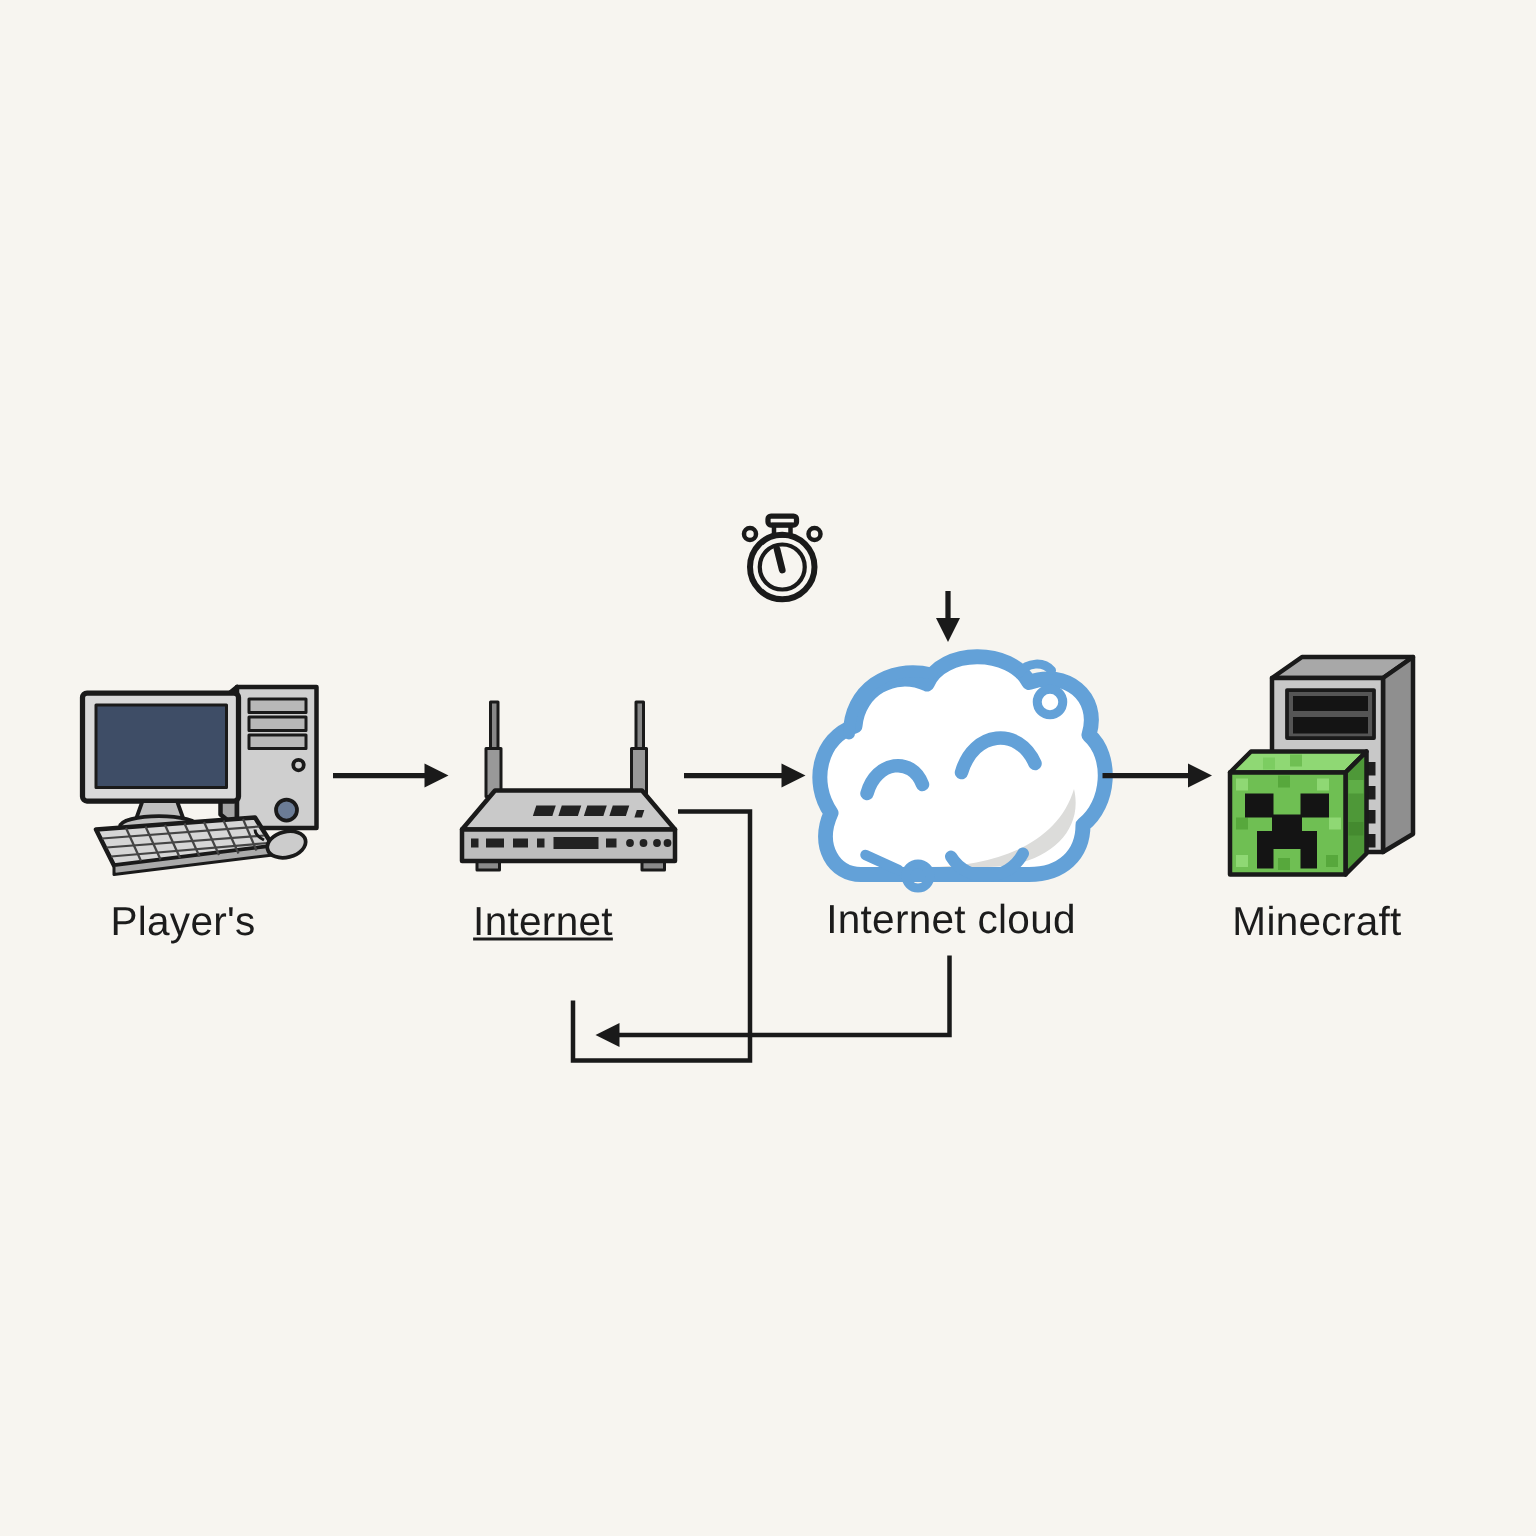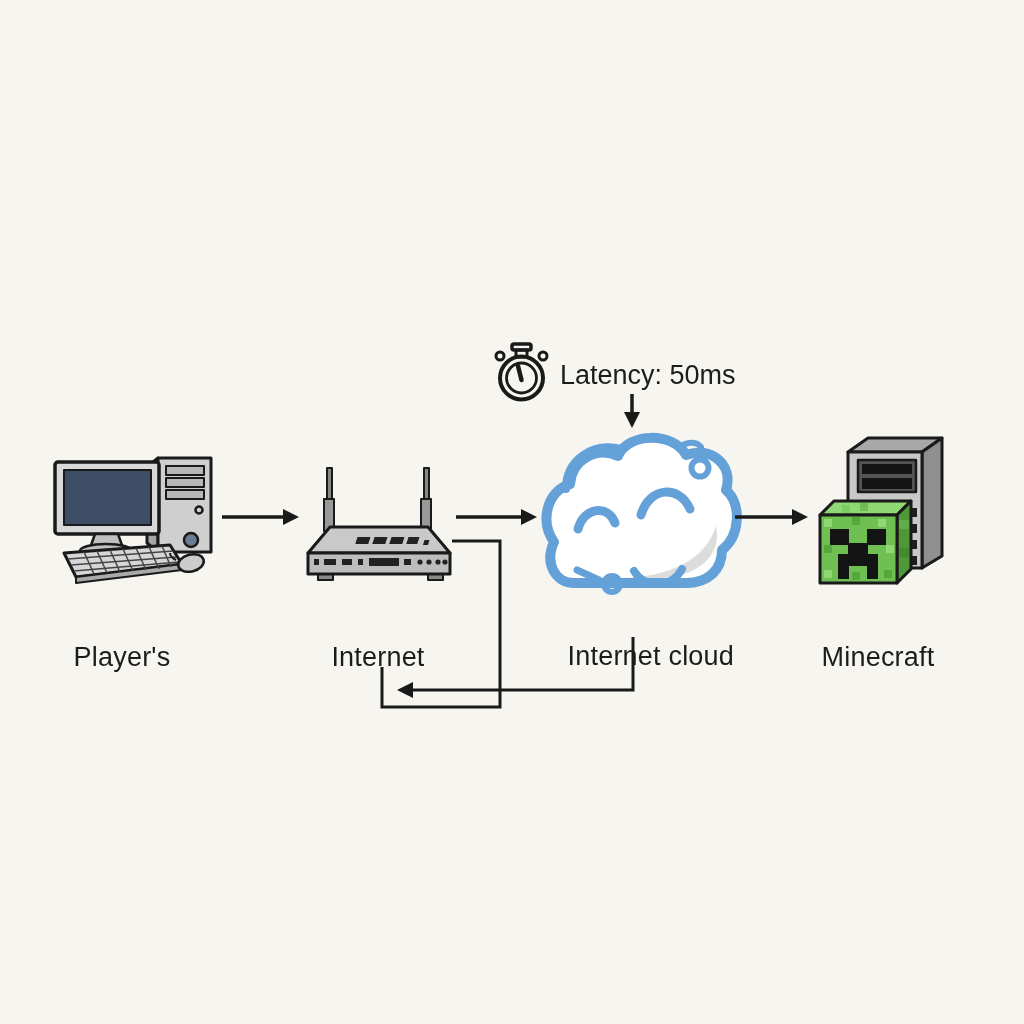--- a/index.html
+++ b/index.html
@@ -243,7 +243,6 @@
     <div>Minecraft</div>
   </div>
 
-  <div class="latency-label">Latency: 50ms</div>
 </div>
 
 </body></html>

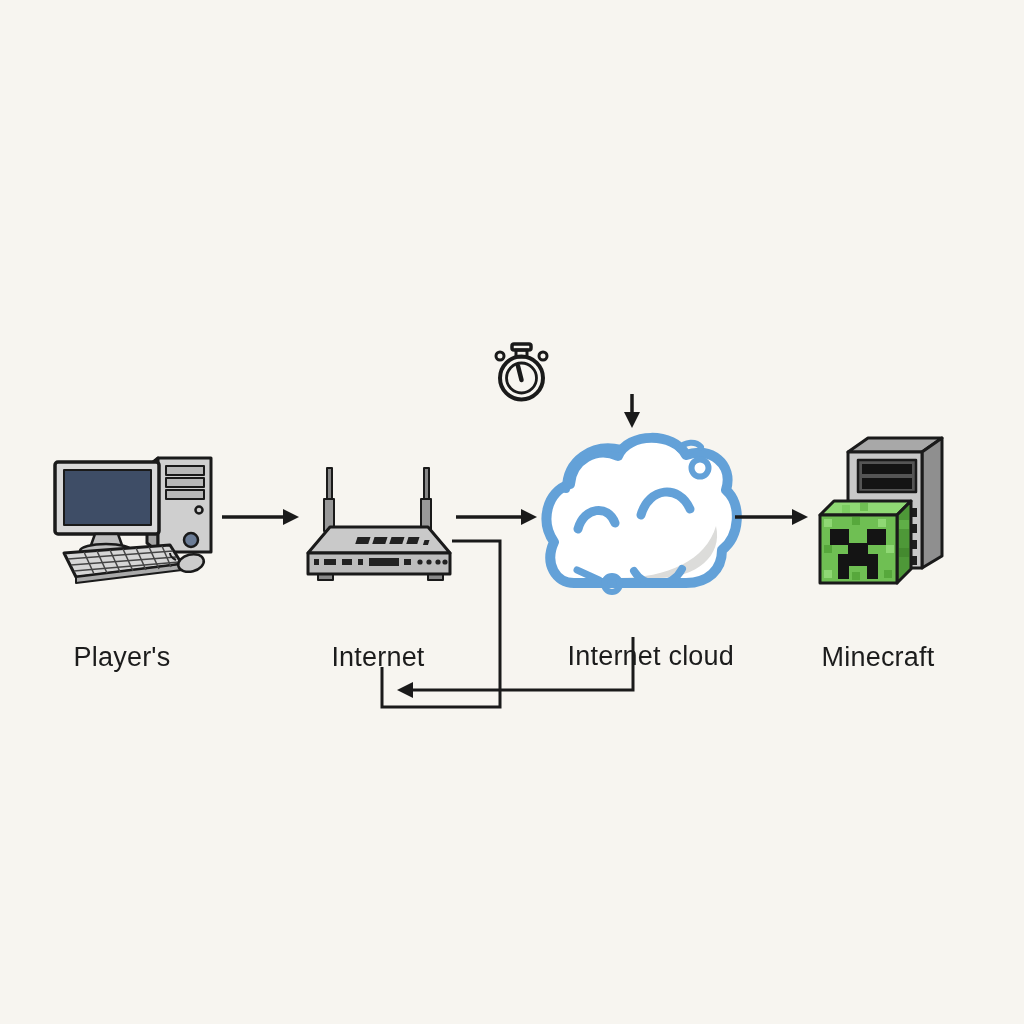--- a/index.html
+++ b/index.html
@@ -18,7 +18,6 @@
     color:#1c1c1c;
     text-align:center;
     letter-spacing:.2px;
-    margin-top:43px;
   }
   .latency-label{
     position:absolute;

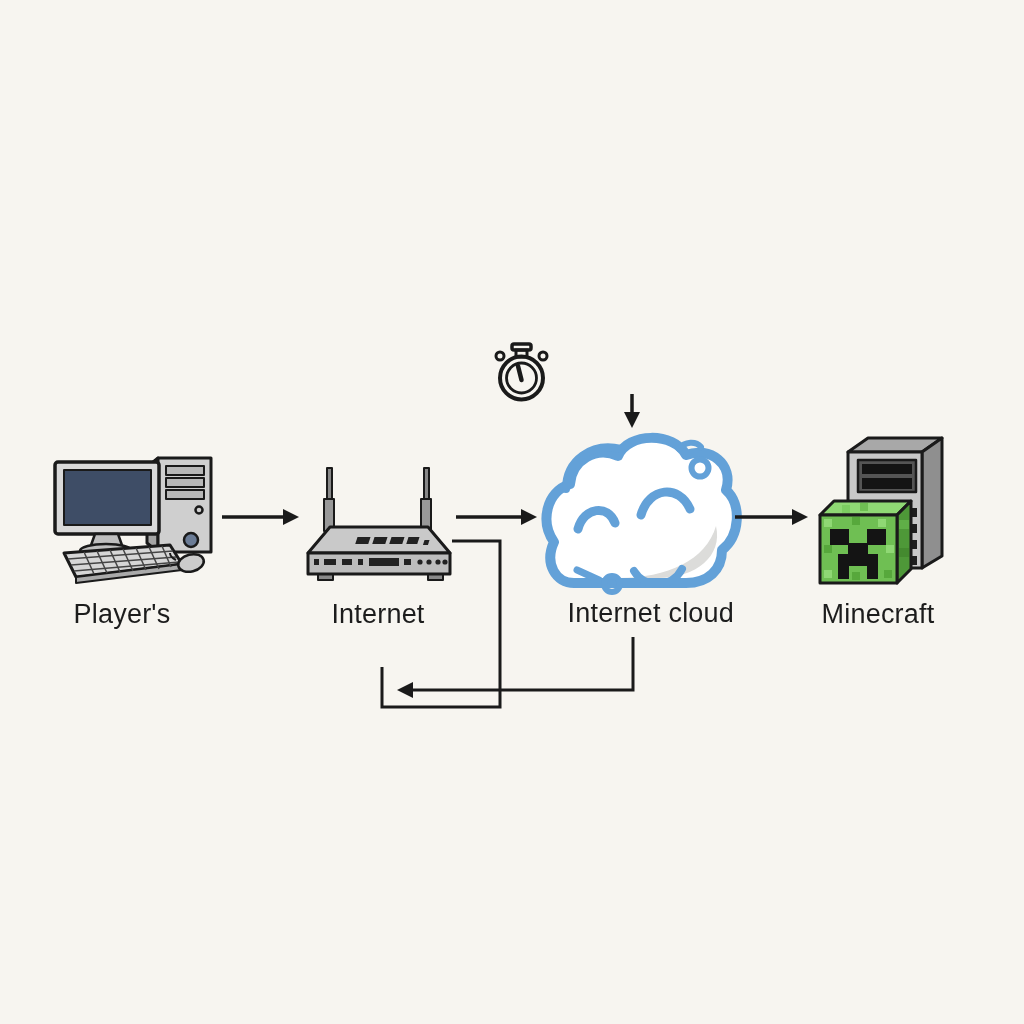--- a/index.html
+++ b/index.html
@@ -27,7 +27,7 @@
     white-space:nowrap;
   }
   .lbl-computer{left:32px;top:599px;width:180px;}
-  .lbl-router{left:288px;top:599px;width:180px;}
+  .lbl-router{left:272px;top:599px;width:180px;text-decoration:underline;}
   .lbl-cloud{left:534px;top:598px;width:200px;text-align:right;}
   .lbl-server{left:768px;top:599px;width:220px;}
 </style>

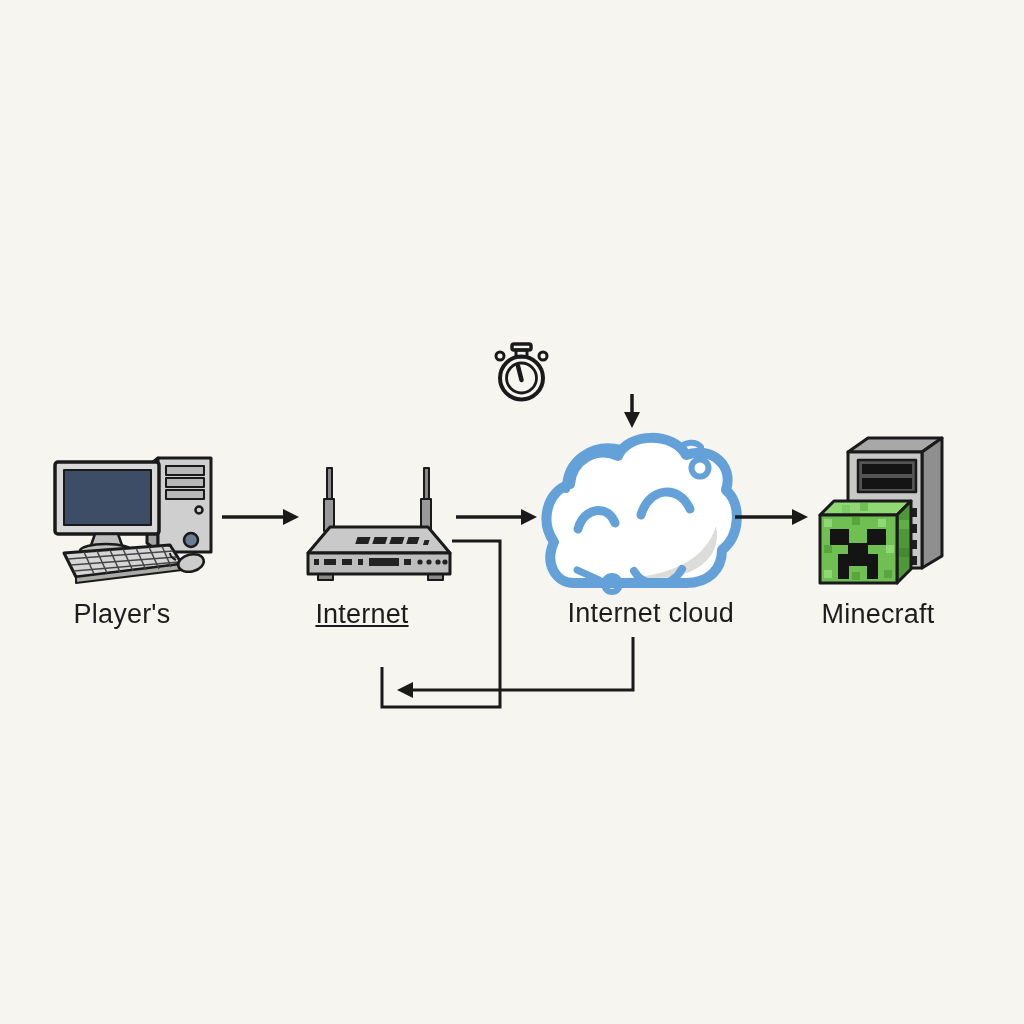--- a/index.html
+++ b/index.html
@@ -28,7 +28,7 @@
   }
   .lbl-computer{left:32px;top:599px;width:180px;}
   .lbl-router{left:272px;top:599px;width:180px;text-decoration:underline;}
-  .lbl-cloud{left:534px;top:598px;width:200px;text-align:right;}
+  .lbl-cloud{left:534px;top:598px;width:200px;}
   .lbl-server{left:768px;top:599px;width:220px;}
 </style>
 </head>

